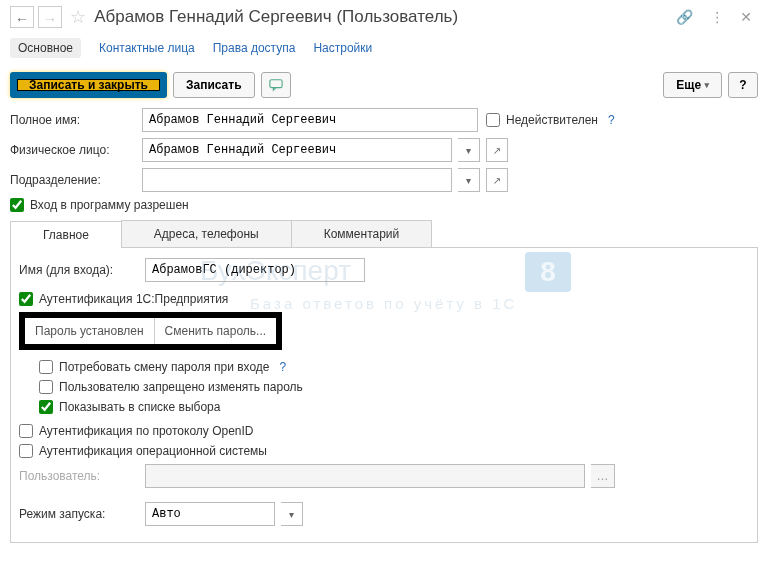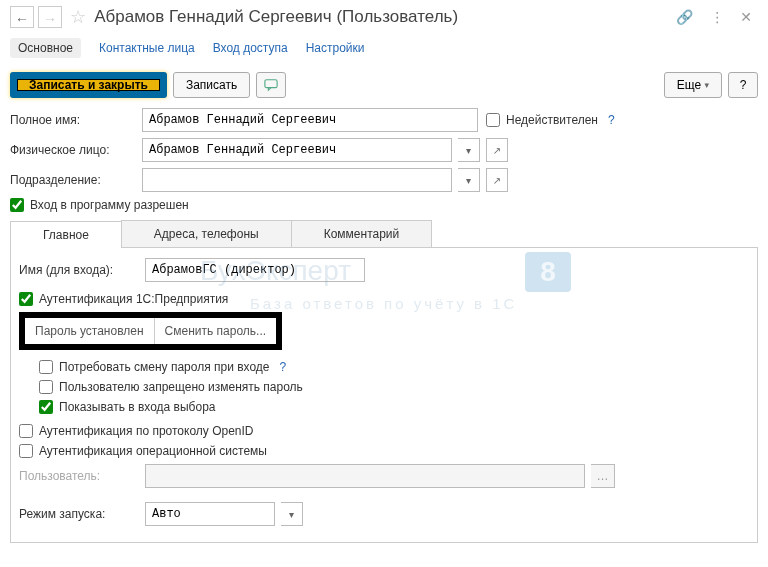--- a/index.html
+++ b/index.html
@@ -193,7 +193,7 @@
 <div class="tabs-top">
   <span class="tab active">Основное</span>
   <span class="tab">Контактные лица</span>
-  <span class="tab">Вход доступа</span>
+  <span class="tab">Права доступа</span>
   <span class="tab">Настройки</span>
 </div>
 

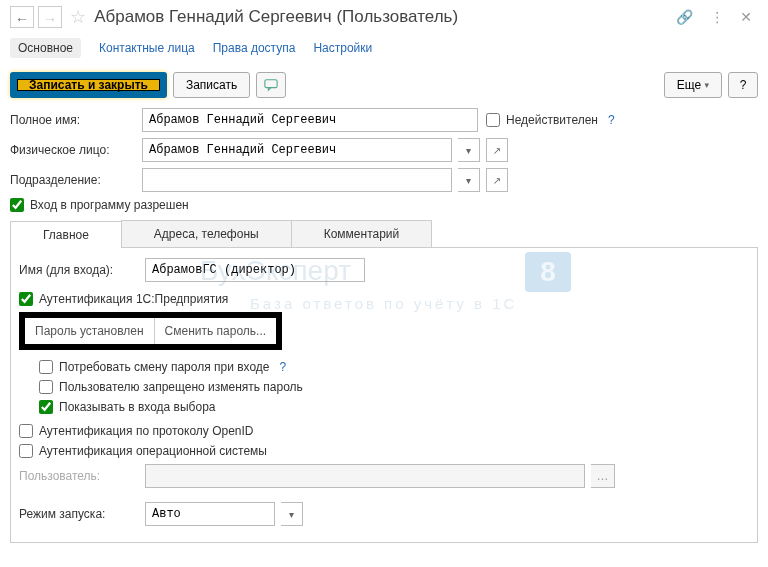--- a/index.html
+++ b/index.html
@@ -60,6 +60,7 @@
     display: inline-flex;
     align-items: center;
     font-size: 12px;
+    font-weight: bold;
   }
   .btn-primary {
     background: #eab308;

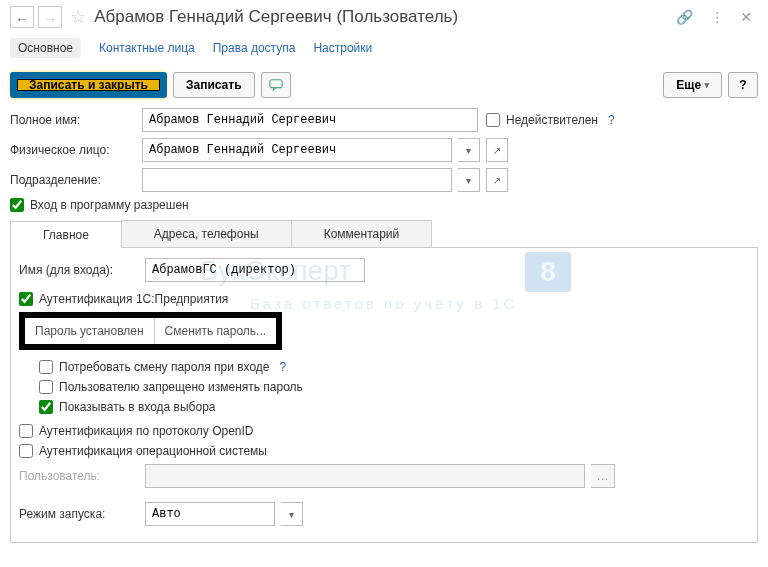--- a/index.html
+++ b/index.html
@@ -286,7 +286,7 @@
     <div class="row indent">
       <label class="chk">
         <input type="checkbox" checked="" style="">
-        <span>Показывать в входа выбора</span>
+        <span>Показывать в списке выбора</span>
       </label>
     </div>
 

